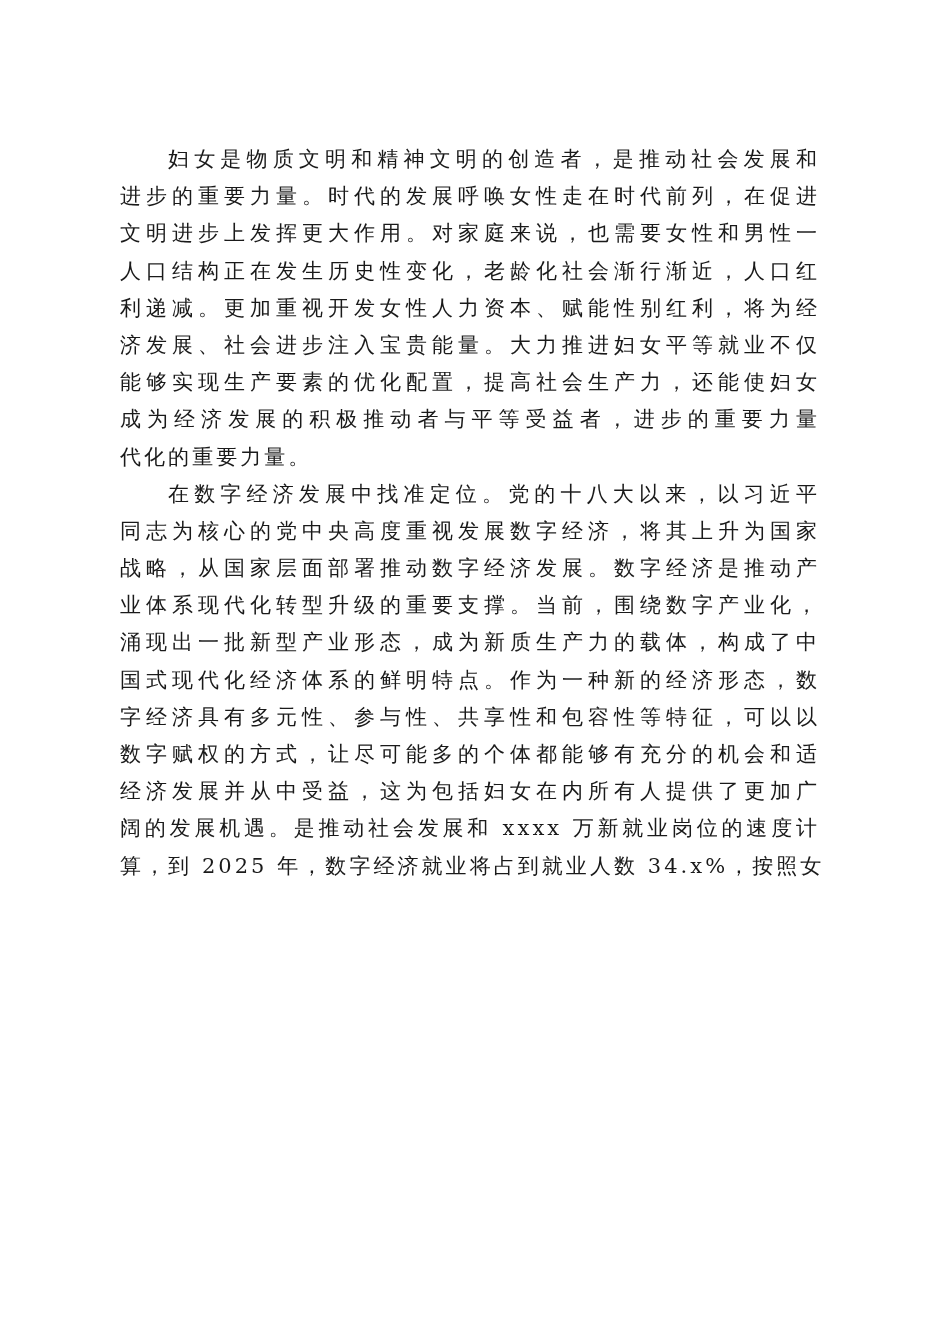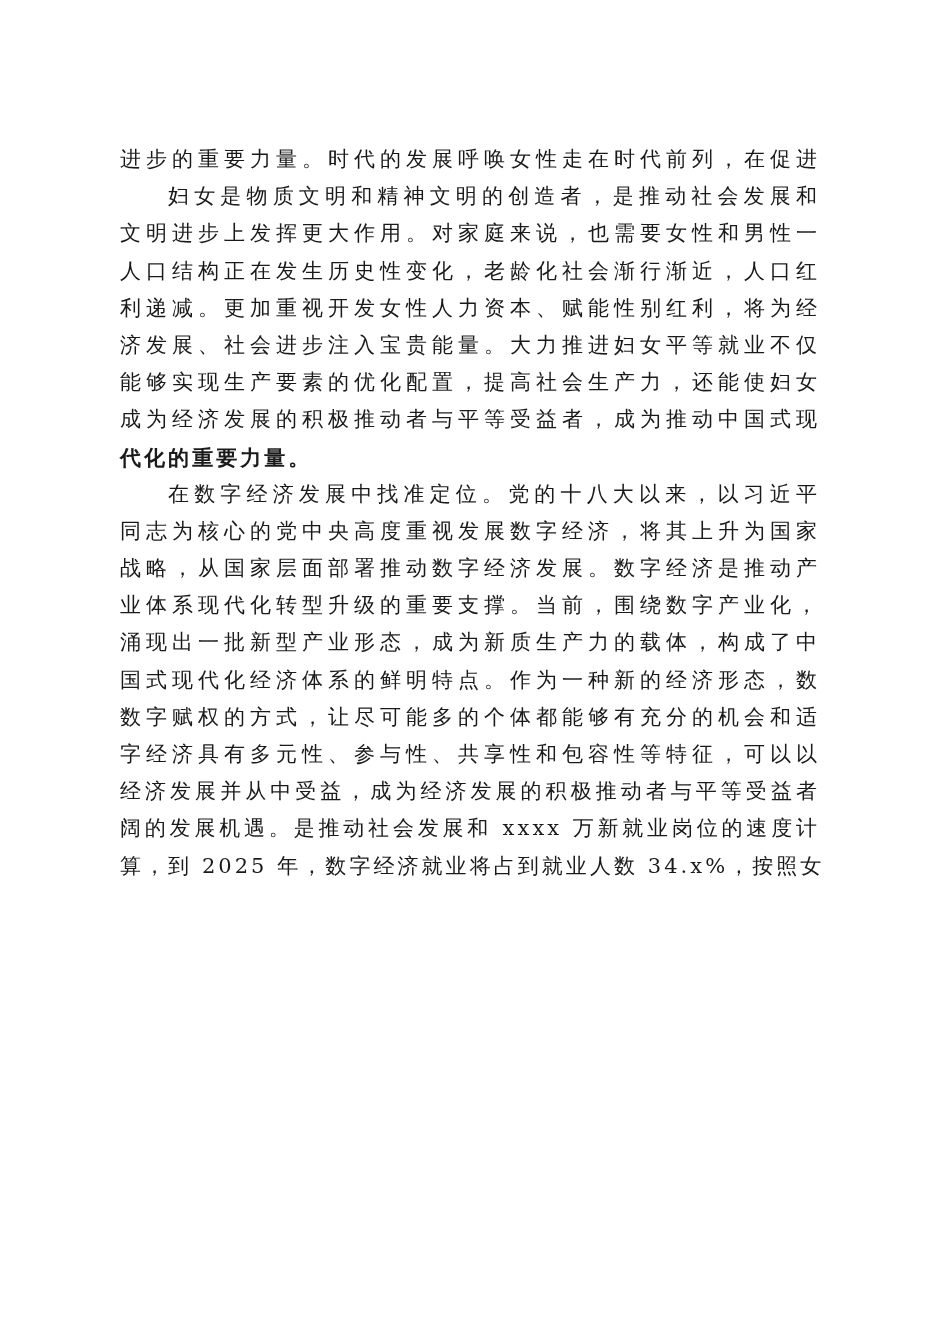--- a/index.html
+++ b/index.html
@@ -44,8 +44,8 @@
 
 <div class="page">
   <div>
+    <span class="line indent">妇女是物质文明和精神文明的创造者，是推动社会发展和</span>
     <span class="line">进步的重要力量。时代的发展呼唤女性走在时代前列，在促进</span>
-    <span class="line indent">妇女是物质文明和精神文明的创造者，是推动社会发展和</span>
     <span class="line">文明进步上发挥更大作用。对家庭来说，也需要女性和男性一</span>
     <span class="line">人口结构正在发生历史性变化，老龄化社会渐行渐近，人口红</span>
     <span class="line">利递减。更加重视开发女性人力资本、赋能性别红利，将为经</span>

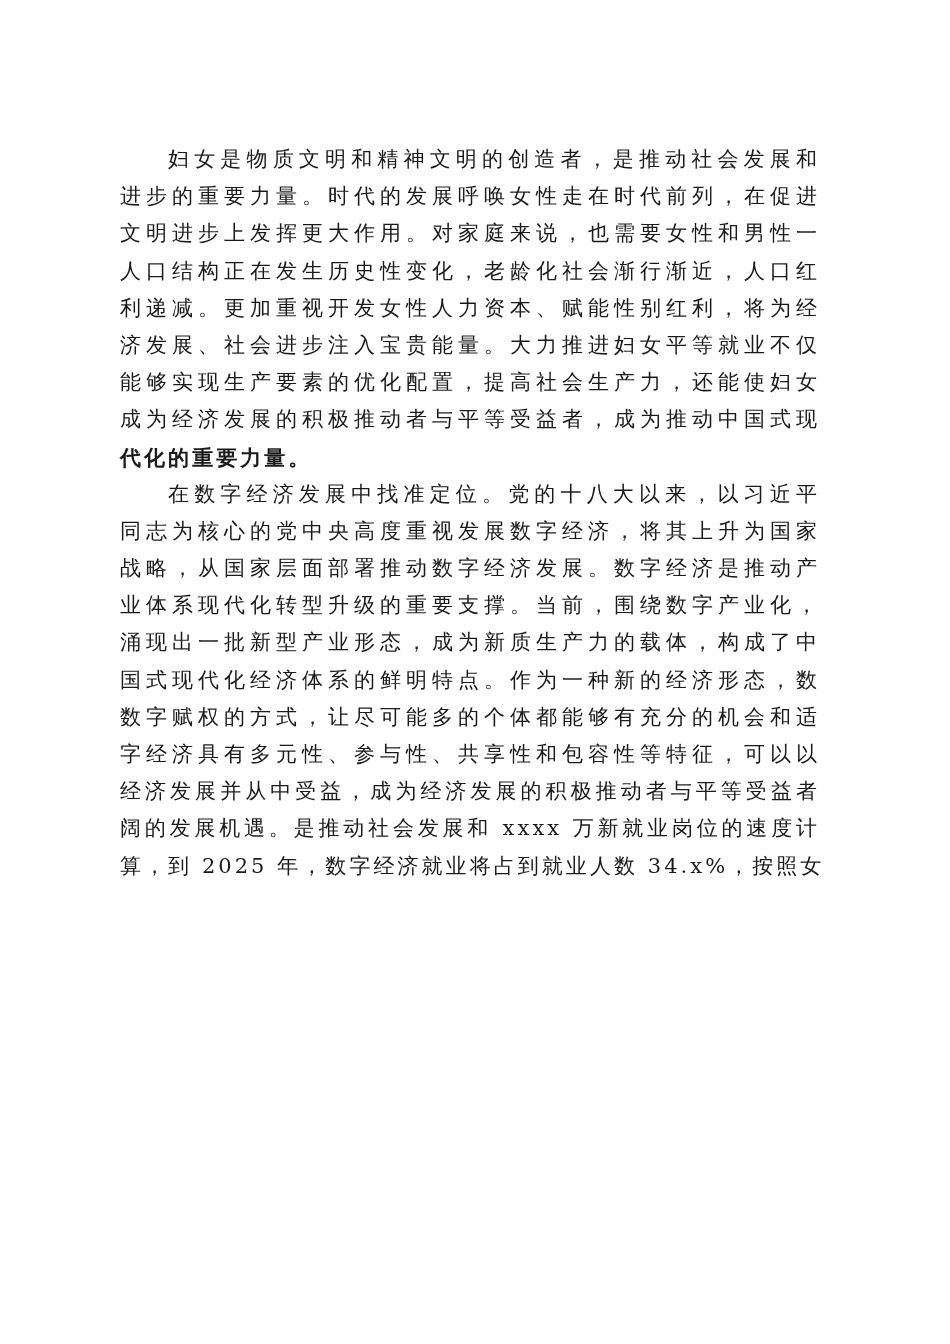--- a/index.html
+++ b/index.html
@@ -51,7 +51,7 @@
     <span class="line">利递减。更加重视开发女性人力资本、赋能性别红利，将为经</span>
     <span class="line">济发展、社会进步注入宝贵能量。大力推进妇女平等就业不仅</span>
     <span class="line">能够实现生产要素的优化配置，提高社会生产力，还能使妇女</span>
-    <span class="line">成为经济发展的积极推动者与平等受益者，成为推动中国式现</span>
+    <span class="line">成为经济发展的积极推动者与平等受益者，进步的重要力量</span>
     <span class="line last">代化的重要力量。</span>
   </div>
   <div>

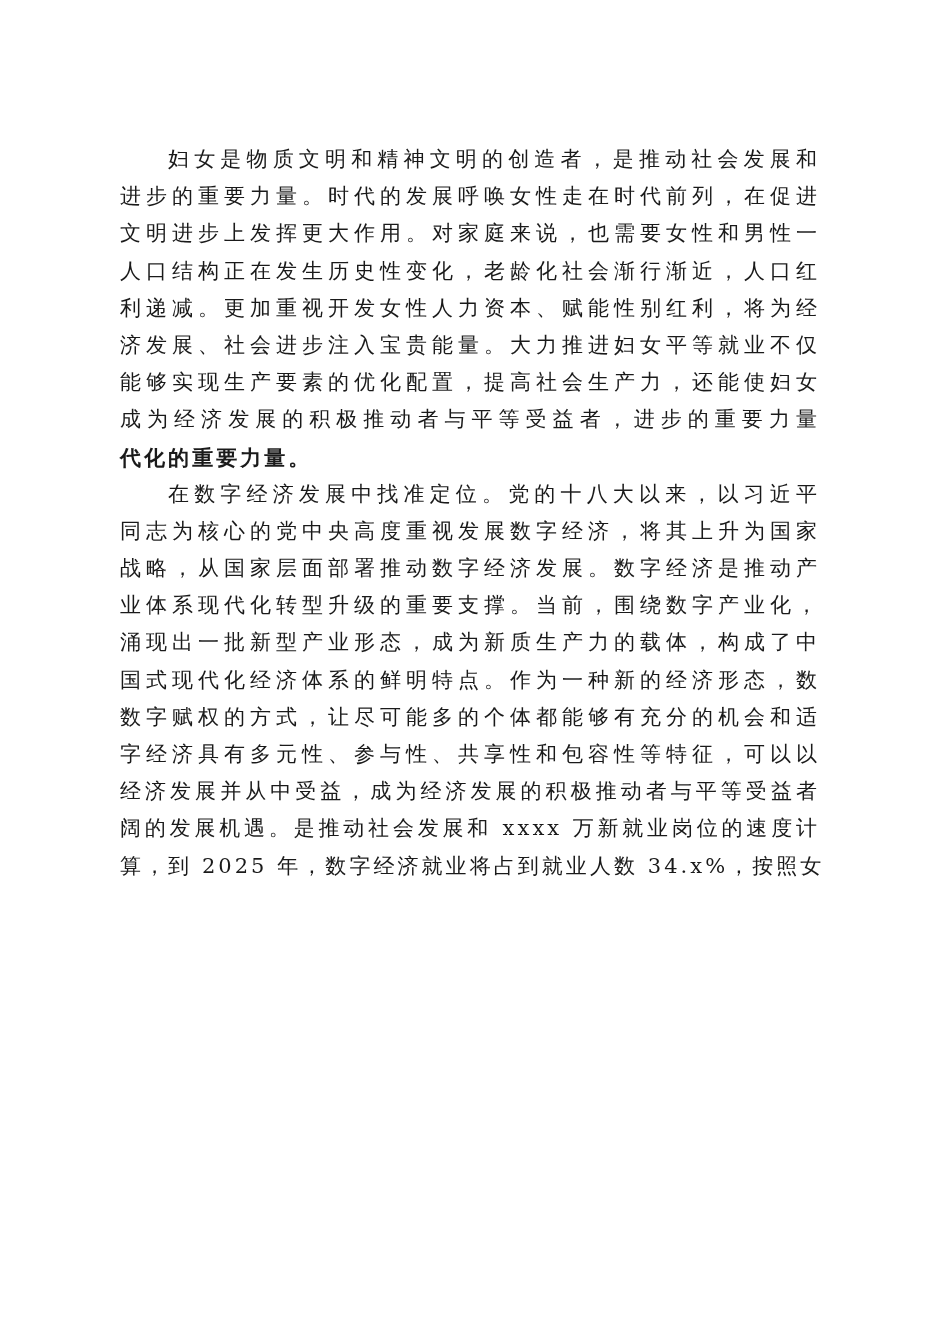--- a/index.html
+++ b/index.html
@@ -33,7 +33,6 @@
     }
     .line.last {
       text-align-last: left;
-      font-weight: bold;
     }
     .line.indent {
       padding-left: 48px;

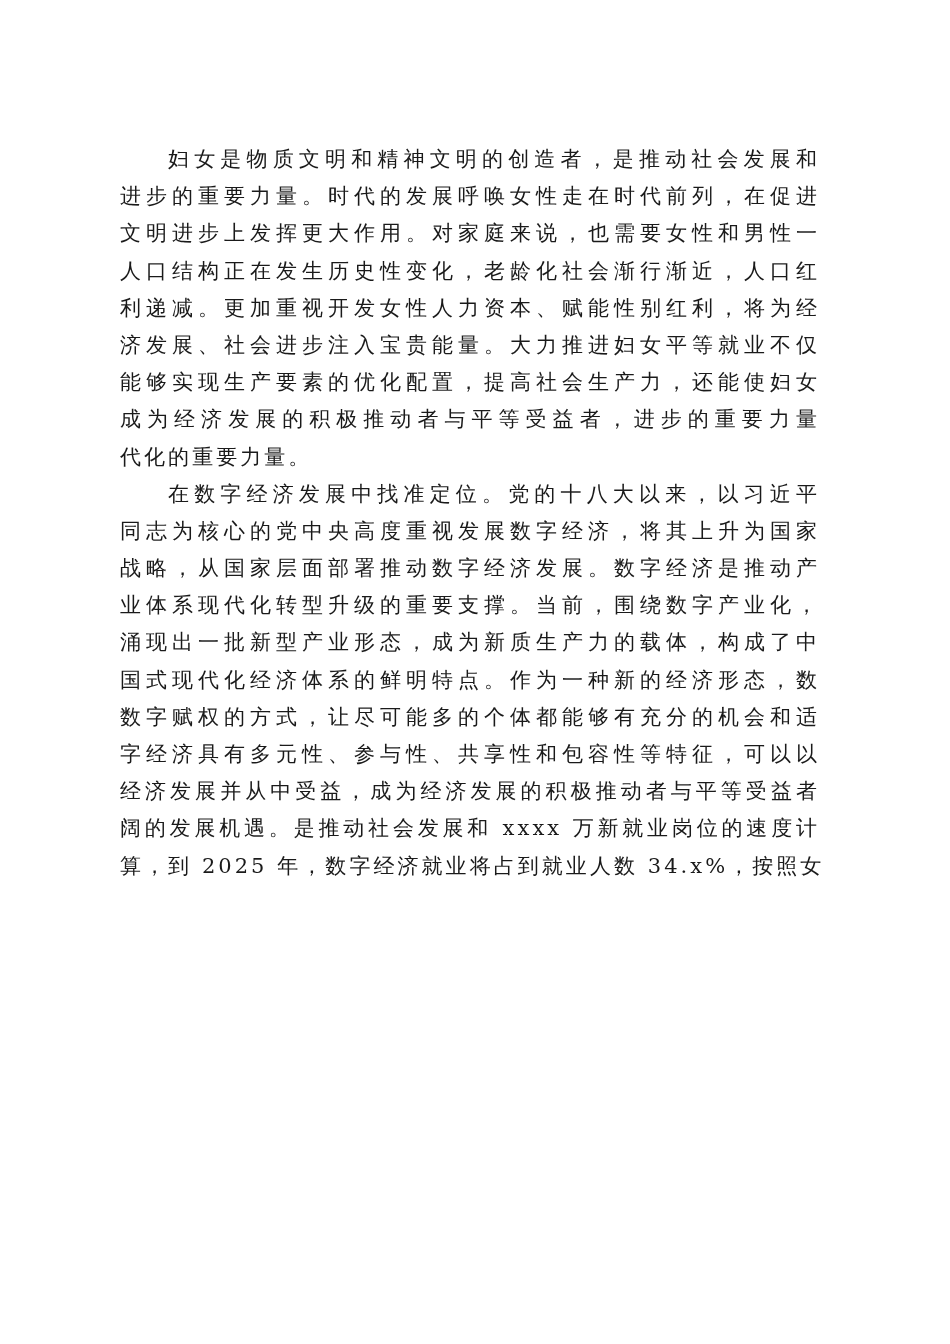--- a/index.html
+++ b/index.html
@@ -60,8 +60,8 @@
     <span class="line">业体系现代化转型升级的重要支撑。当前，围绕数字产业化，</span>
     <span class="line">涌现出一批新型产业形态，成为新质生产力的载体，构成了中</span>
     <span class="line">国式现代化经济体系的鲜明特点。作为一种新的经济形态，数</span>
+    <span class="line">字经济具有多元性、参与性、共享性和包容性等特征，可以以</span>
     <span class="line">数字赋权的方式，让尽可能多的个体都能够有充分的机会和适</span>
-    <span class="line">字经济具有多元性、参与性、共享性和包容性等特征，可以以</span>
     <span class="line">经济发展并从中受益，成为经济发展的积极推动者与平等受益者</span>
     <span class="line">阔的发展机遇。是推动社会发展和 xxxx 万新就业岗位的速度计</span>
     <span class="line">算，到 2025 年，数字经济就业将占到就业人数 34.x%，按照女</span>

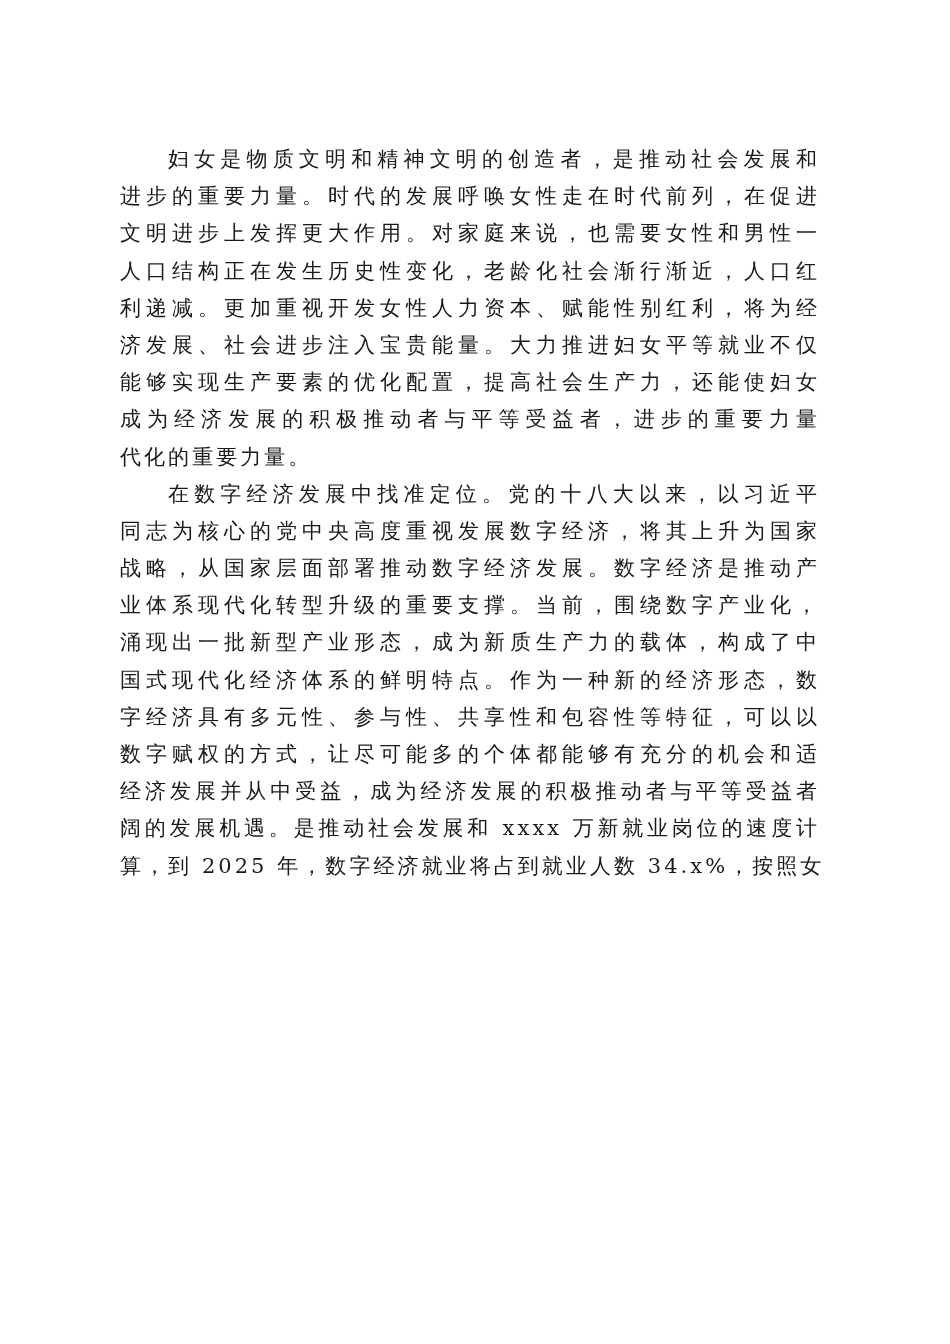--- a/index.html
+++ b/index.html
@@ -62,7 +62,7 @@
     <span class="line">国式现代化经济体系的鲜明特点。作为一种新的经济形态，数</span>
     <span class="line">字经济具有多元性、参与性、共享性和包容性等特征，可以以</span>
     <span class="line">数字赋权的方式，让尽可能多的个体都能够有充分的机会和适</span>
-    <span class="line">经济发展并从中受益，成为经济发展的积极推动者与平等受益者</span>
+    <span class="line">经济发展并从中受益，这为包括妇女在内所有人提供了更加广</span>
     <span class="line">阔的发展机遇。是推动社会发展和 xxxx 万新就业岗位的速度计</span>
     <span class="line">算，到 2025 年，数字经济就业将占到就业人数 34.x%，按照女</span>
   </div>

